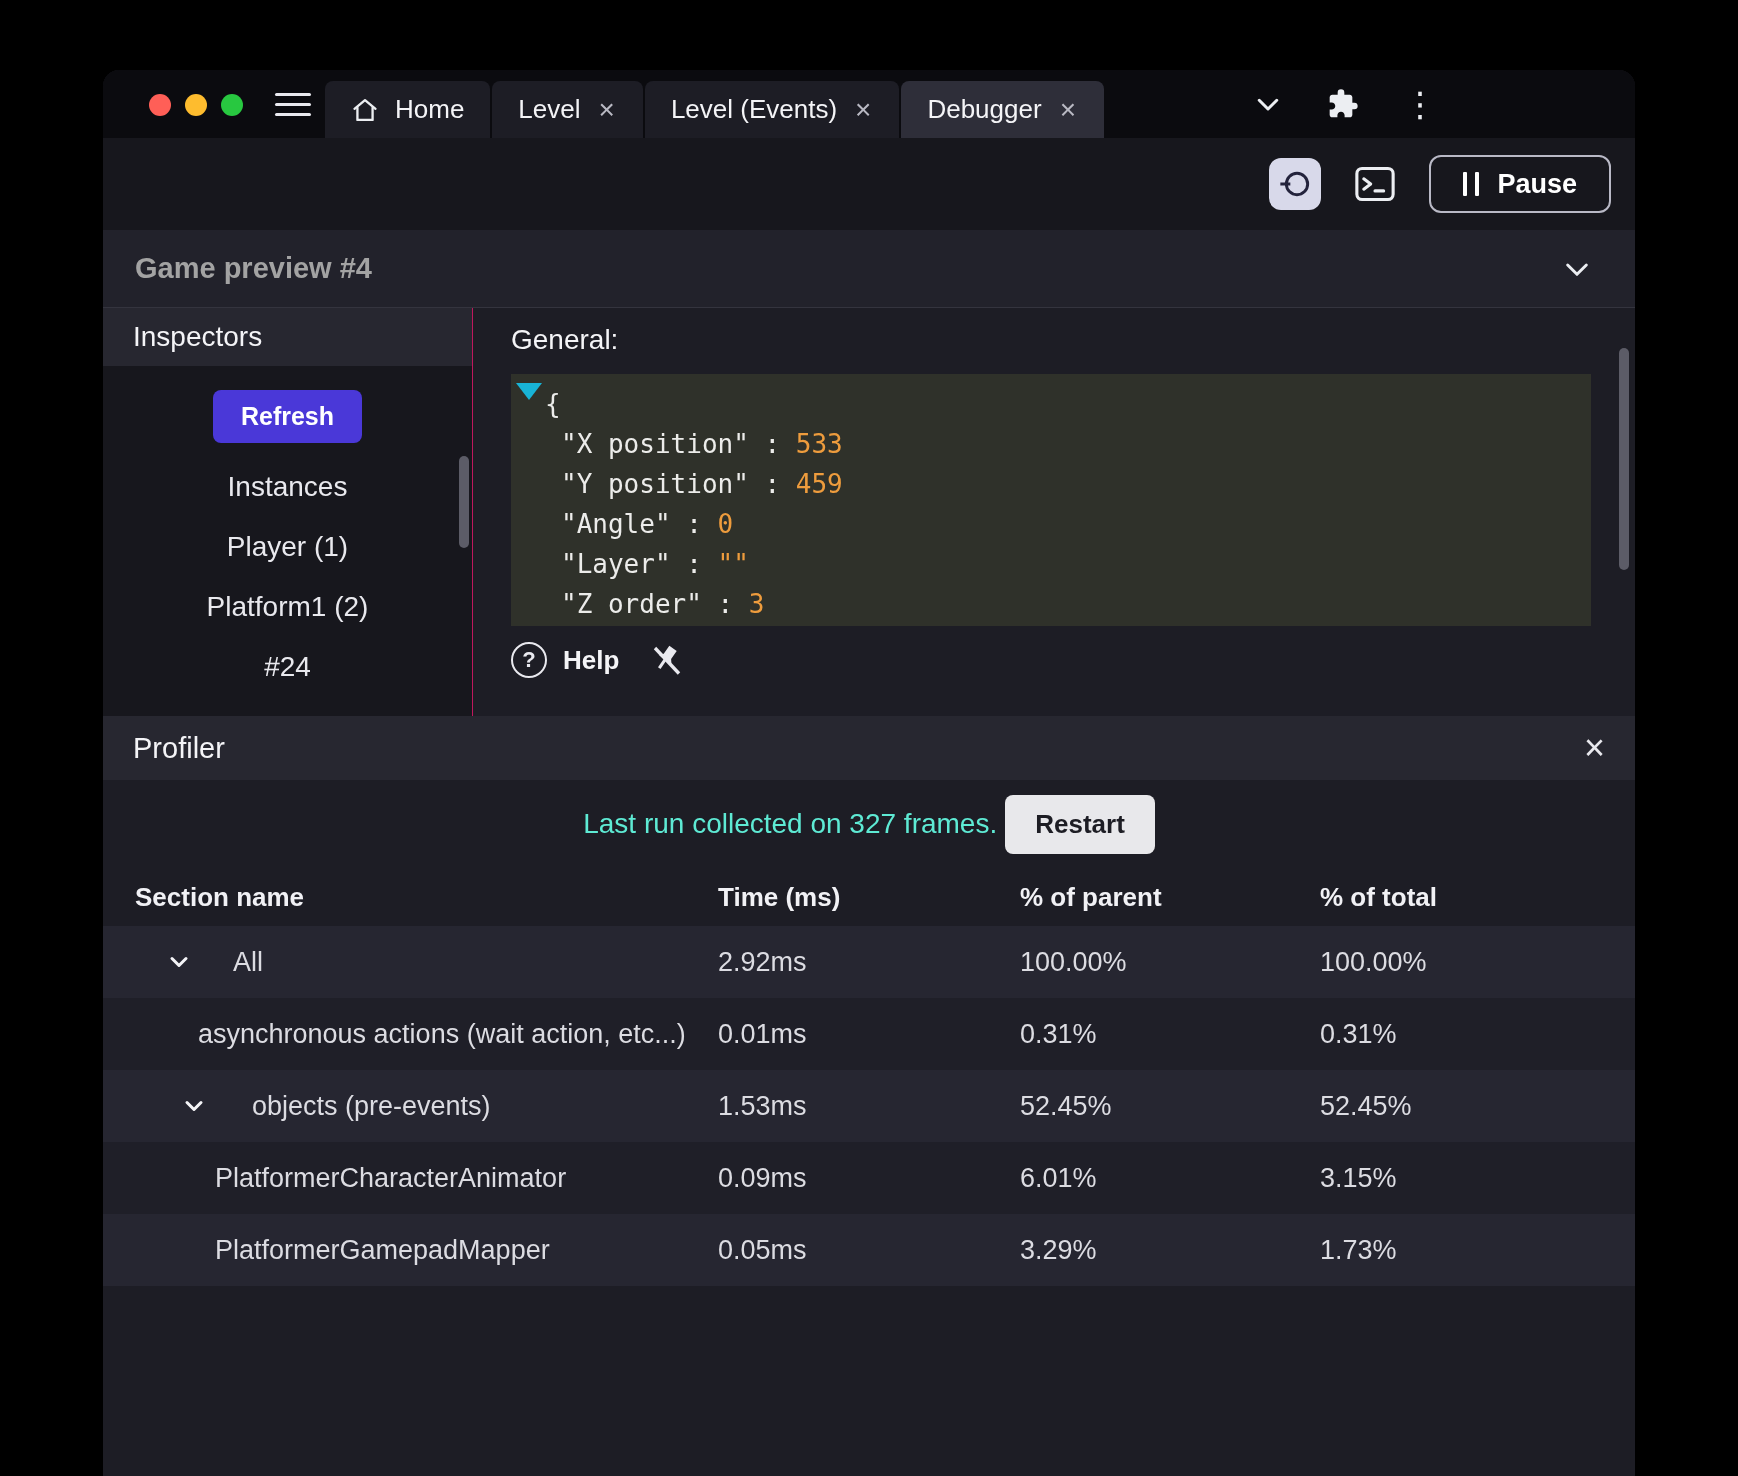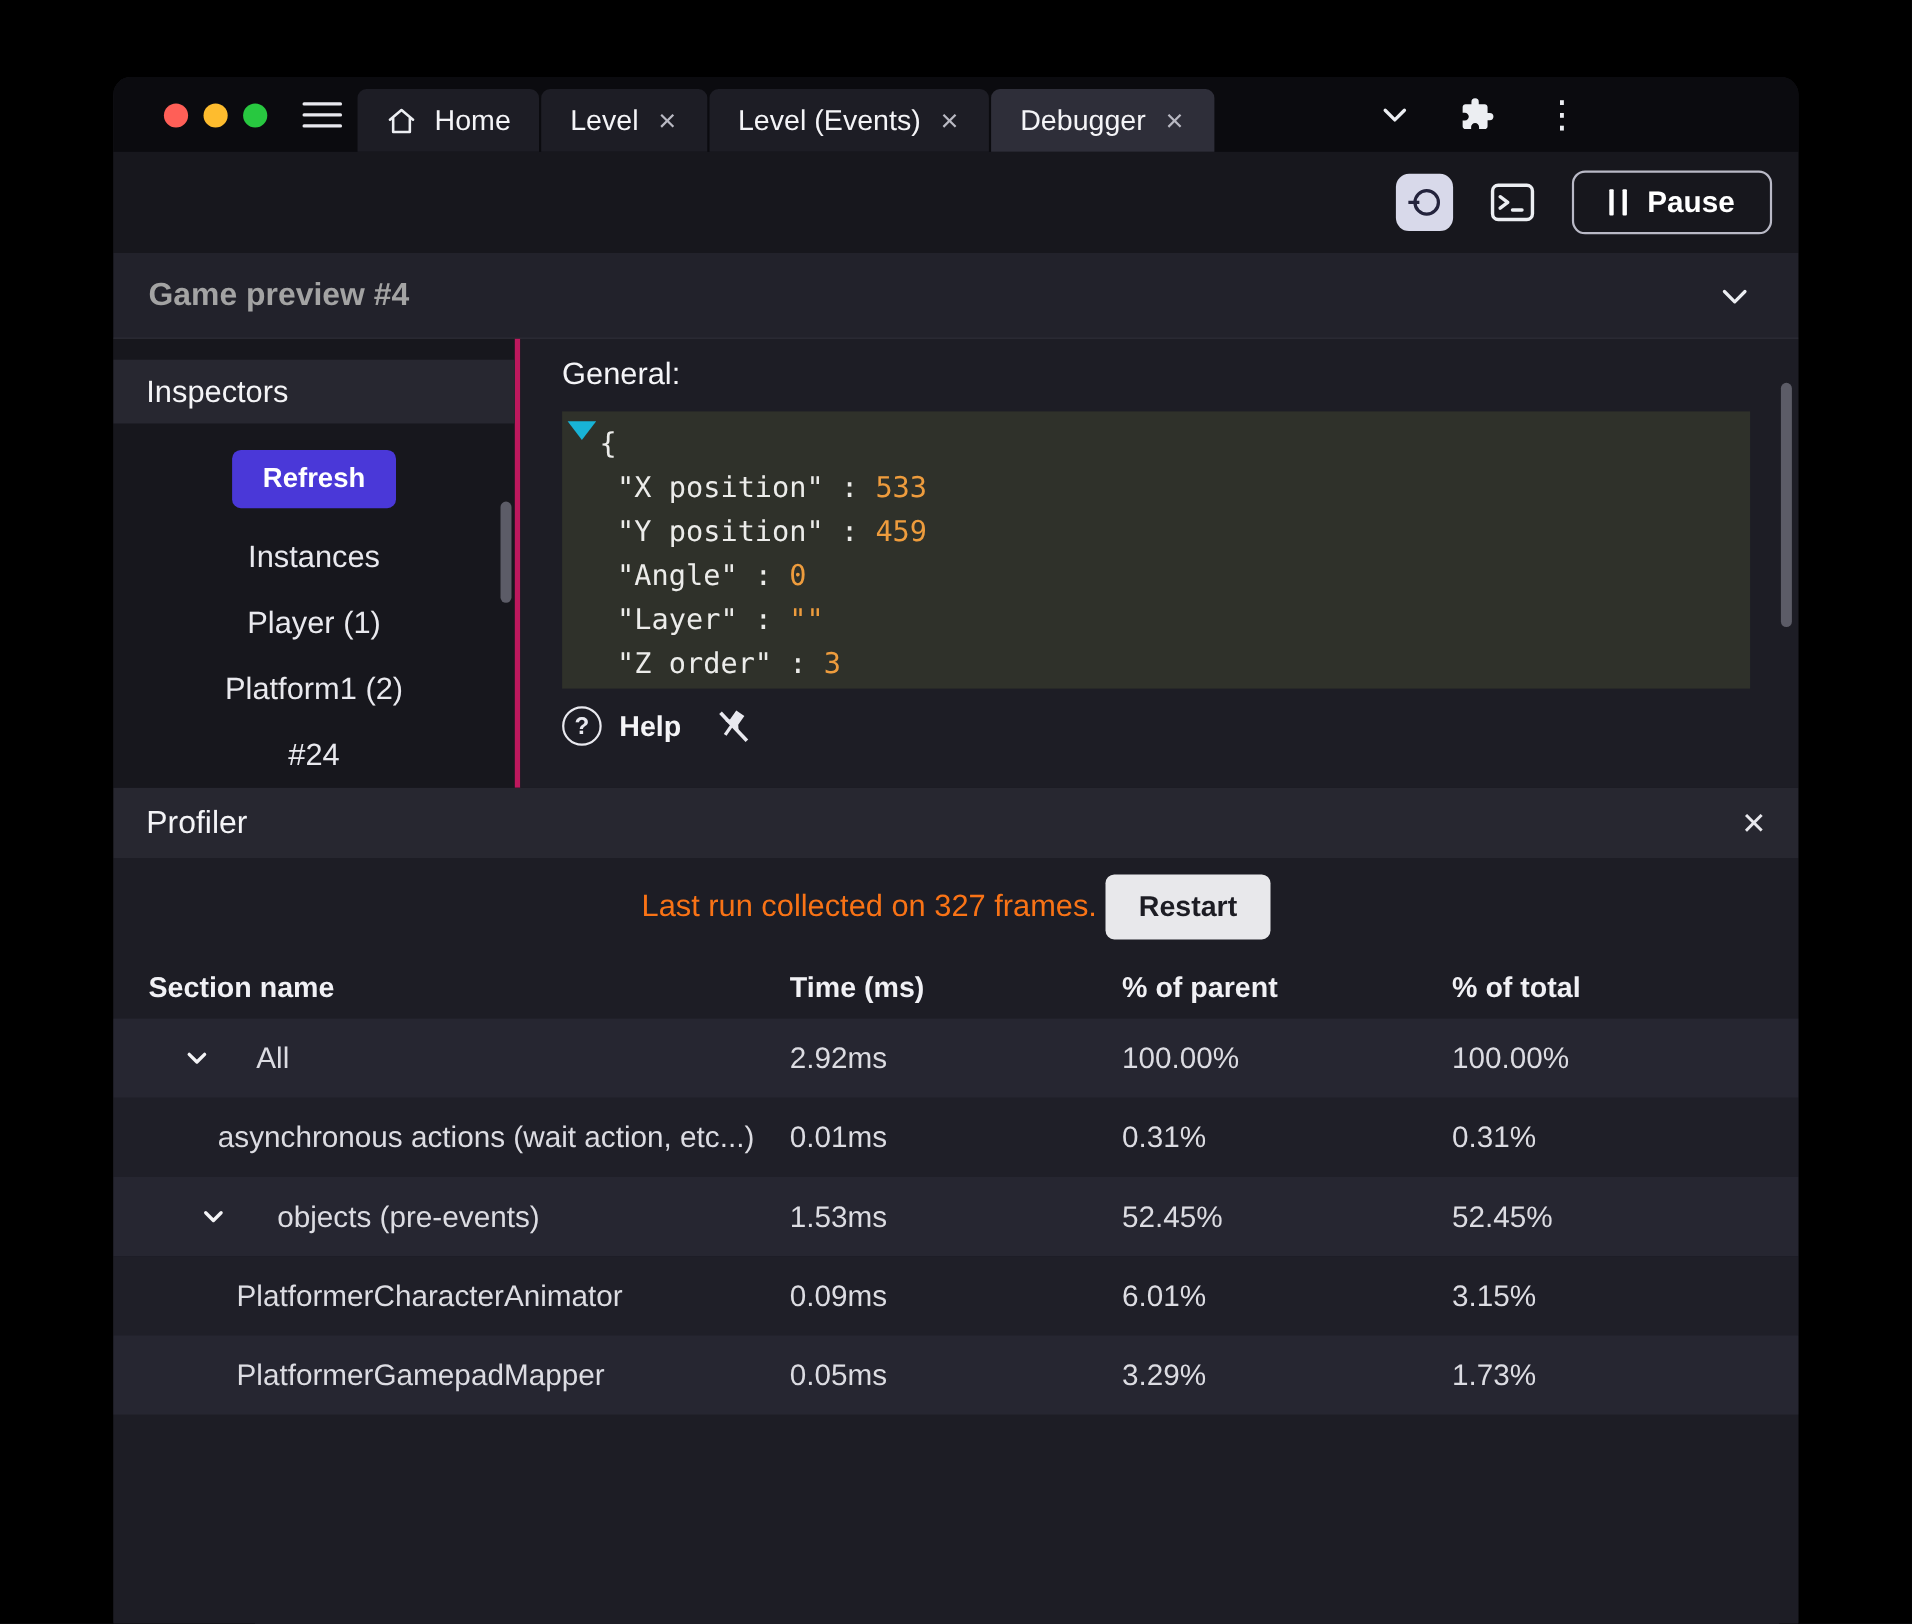--- a/index.html
+++ b/index.html
@@ -46,8 +46,8 @@
 
   
   .split { height:408px; display:flex; flex-shrink:0; }
-  .inspectors { width:370px; border-right:5px solid #be185d; background:#17171d;
-                position:relative; display:flex; flex-direction:column; flex-shrink:0;justify-content:flex-end; }
+  .inspectors { width:370px; border-right:1px solid #be185d; background:#17171d;
+                position:relative; display:flex; flex-direction:column; flex-shrink:0; }
   .panel-header { height:58px; background:#272730; display:flex; align-items:center;
                   padding-left:30px; font-size:28px; color:#f4f4f7; flex-shrink:0; }
   .insp-body { display:flex; flex-direction:column; align-items:center; padding-top:24px; }

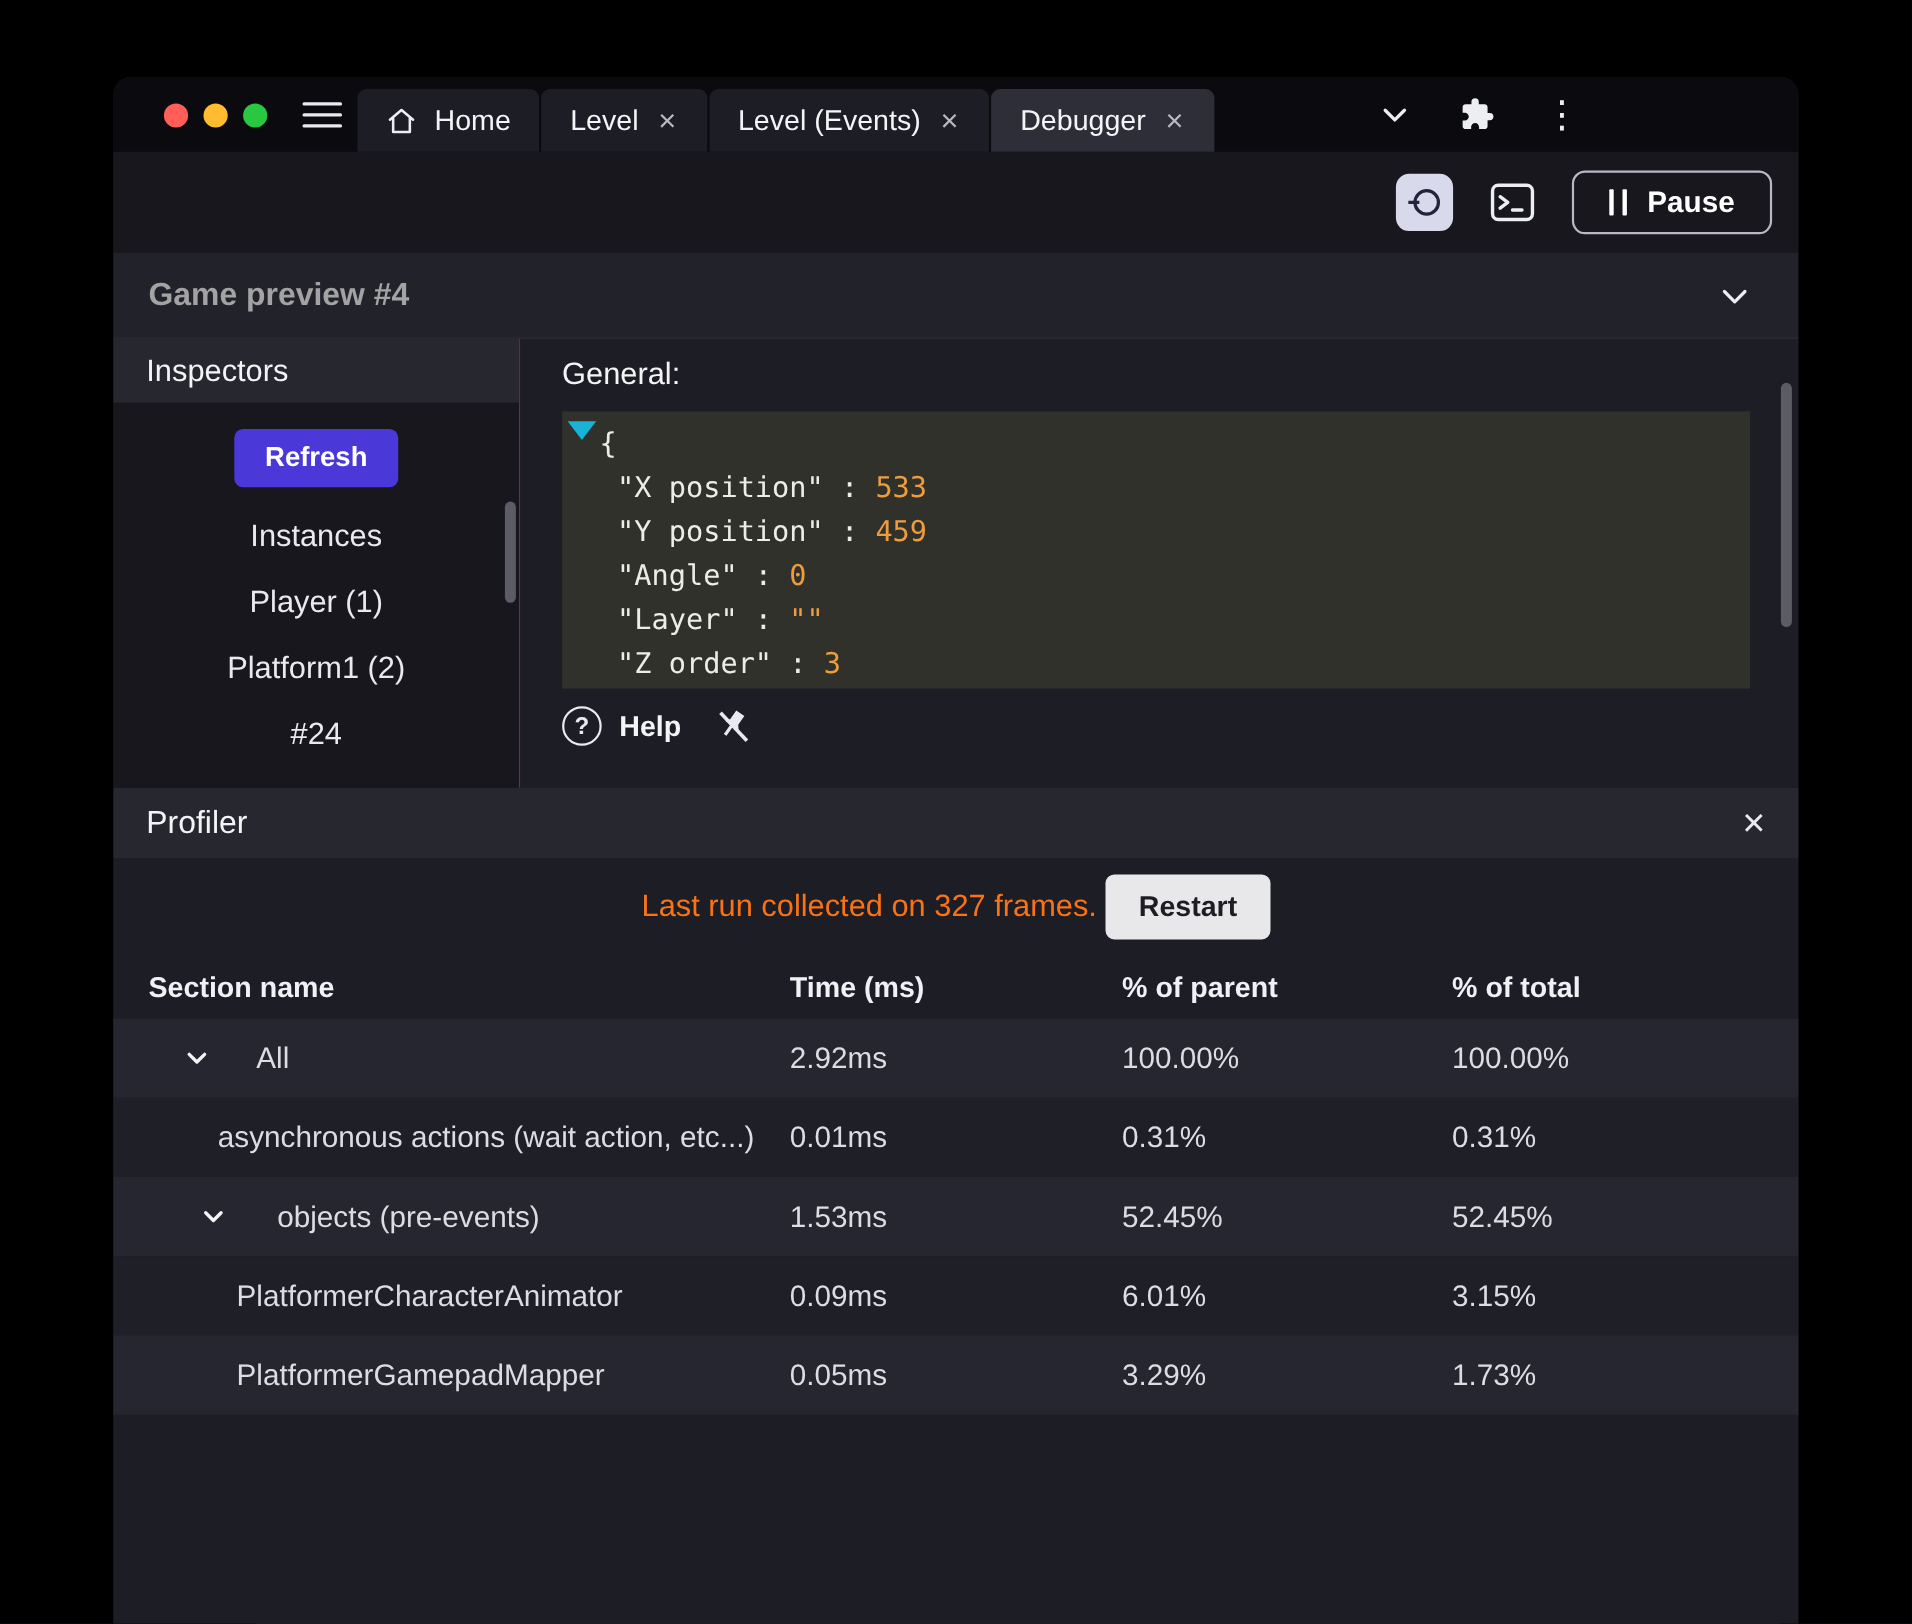--- a/index.html
+++ b/index.html
@@ -81,7 +81,7 @@
   .profiler-header .close { margin-left:auto; font-size:36px; color:#e9e9ee; cursor:pointer; line-height:1; }
   .profiler-body { flex:1; background:#1d1d25; display:flex; flex-direction:column; }
   .status-row { height:88px; display:flex; align-items:center; justify-content:center; gap:8px; }
-  .status-text { font-size:28px; color:#f97316; }
+  .status-text { font-size:28px; color:#5eead4; }
   .restart-btn { background:#e8e8eb; color:#1d1d24; font-weight:bold; font-size:26px;
                  border:none; border-radius:8px; padding:14px 30px; cursor:pointer; }
   .grid-row { display:grid; grid-template-columns:583px 302px 300px 1fr; align-items:center; padding-left:32px; }

